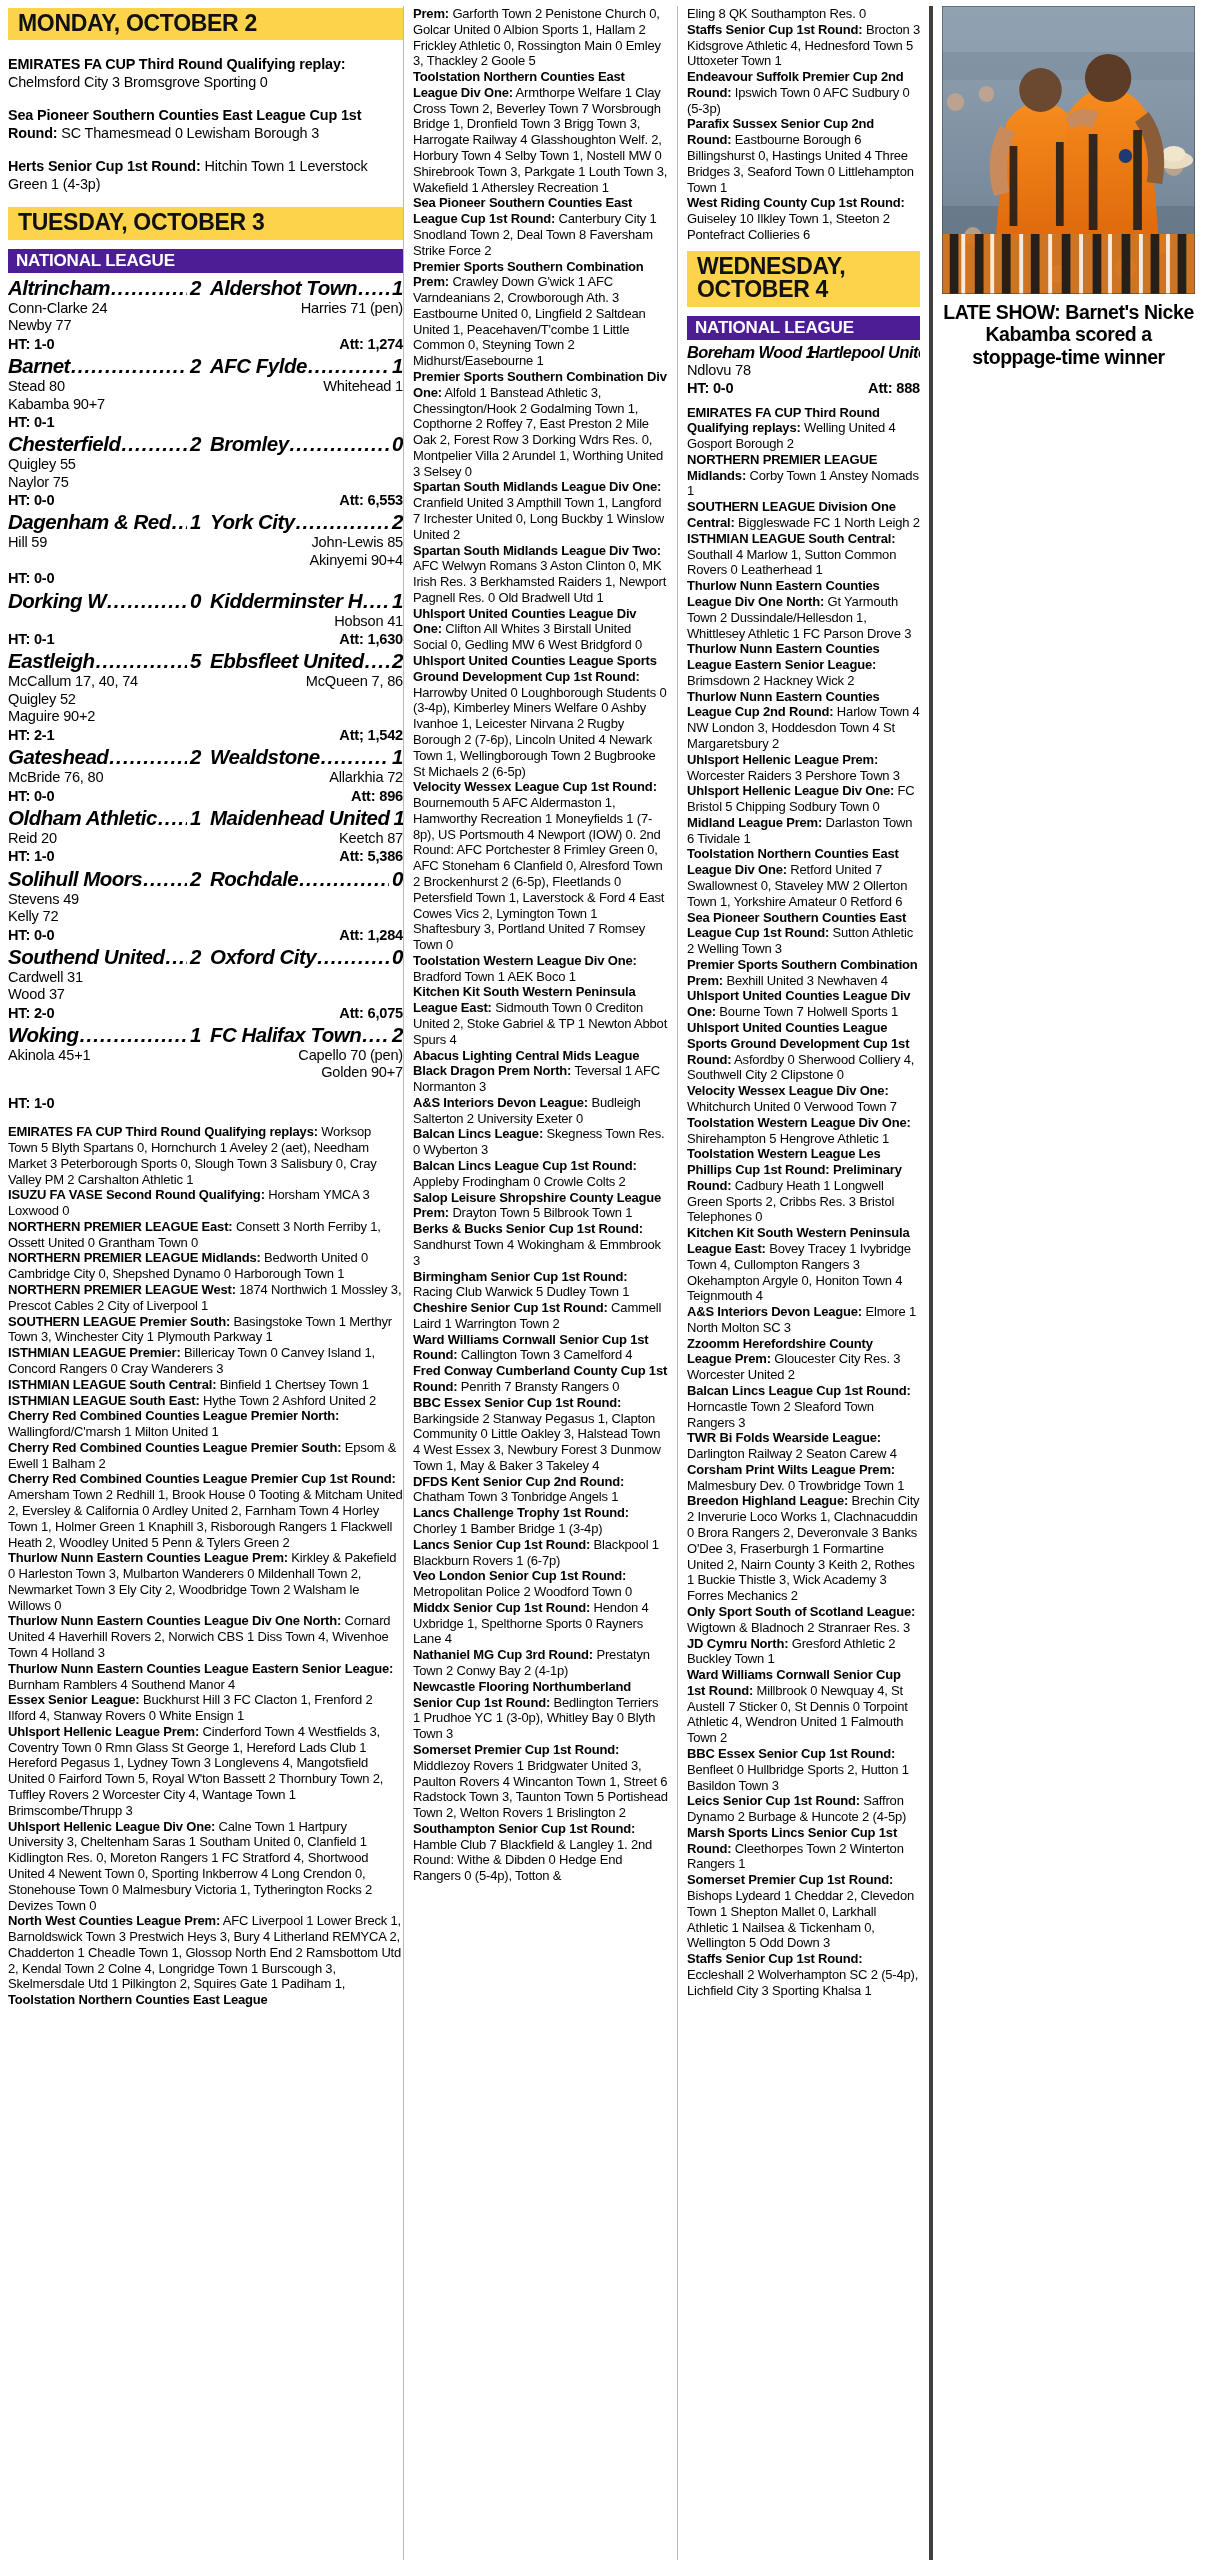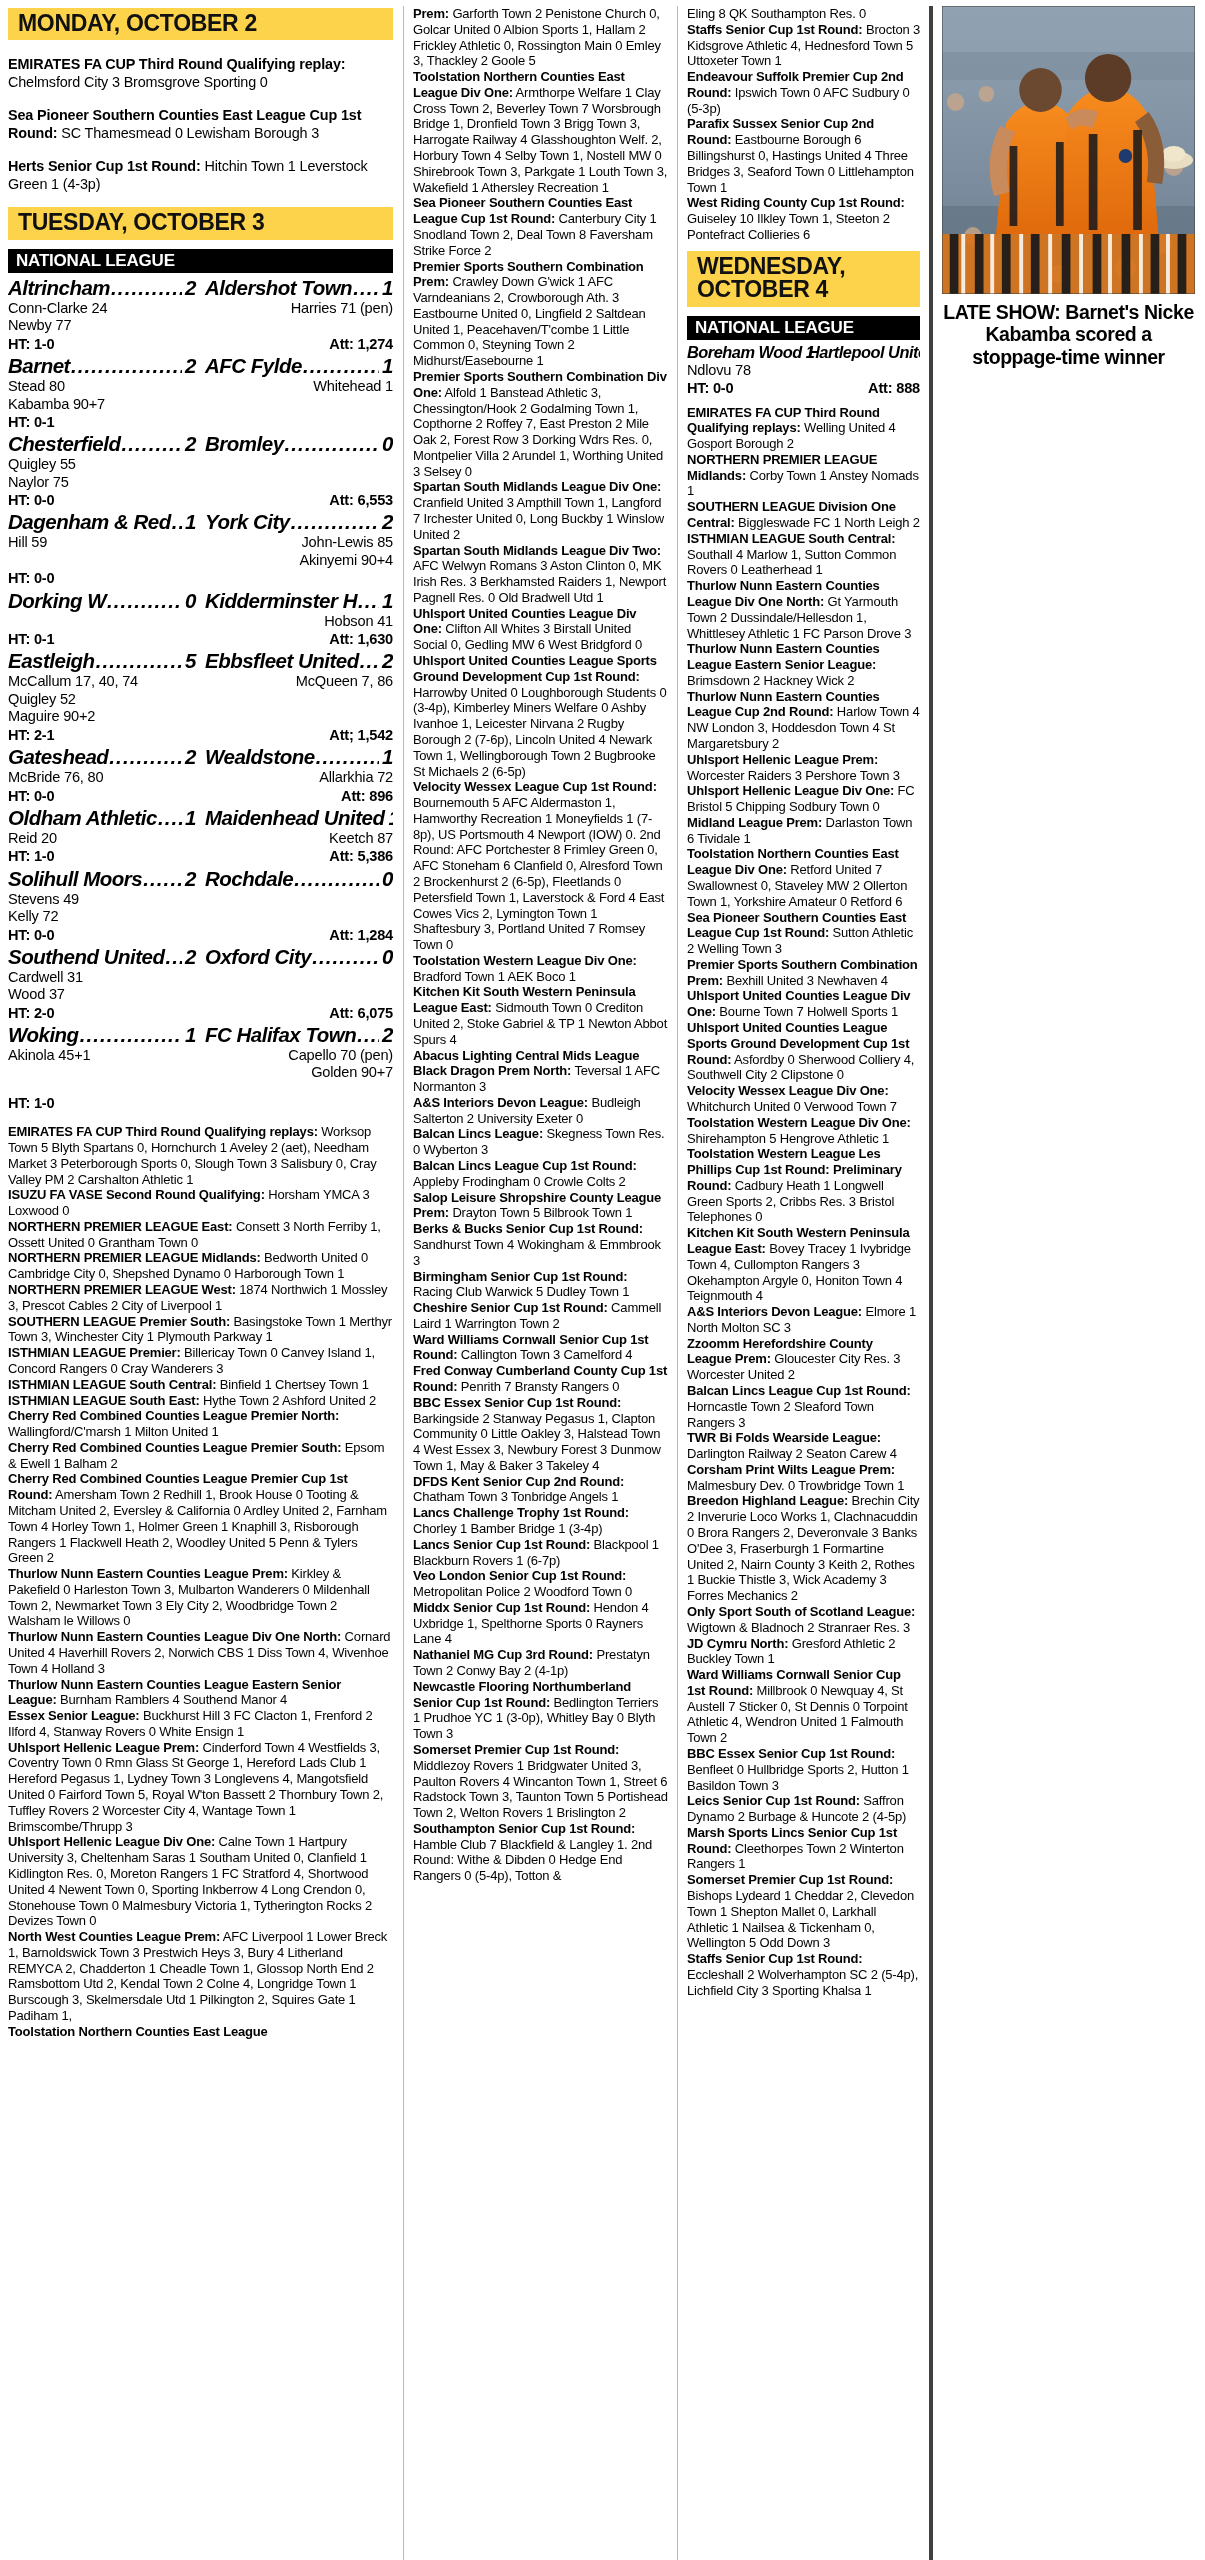--- a/index.html
+++ b/index.html
@@ -24,7 +24,7 @@
   .col{
     box-sizing:border-box;
   }
-  .col1{width:396px;padding-right:10px;border-right:1px solid #b9b9b9;}
+  .col1{width:396px;padding-right:0;border-right:1px solid #b9b9b9;}
   .col2{width:274px;padding:0 9px;border-right:1px solid #b9b9b9;}
   .col3{width:255px;padding:0 9px;border-right:4px solid #404040;}
   .col4{width:262px;padding-left:9px;text-align:center;}

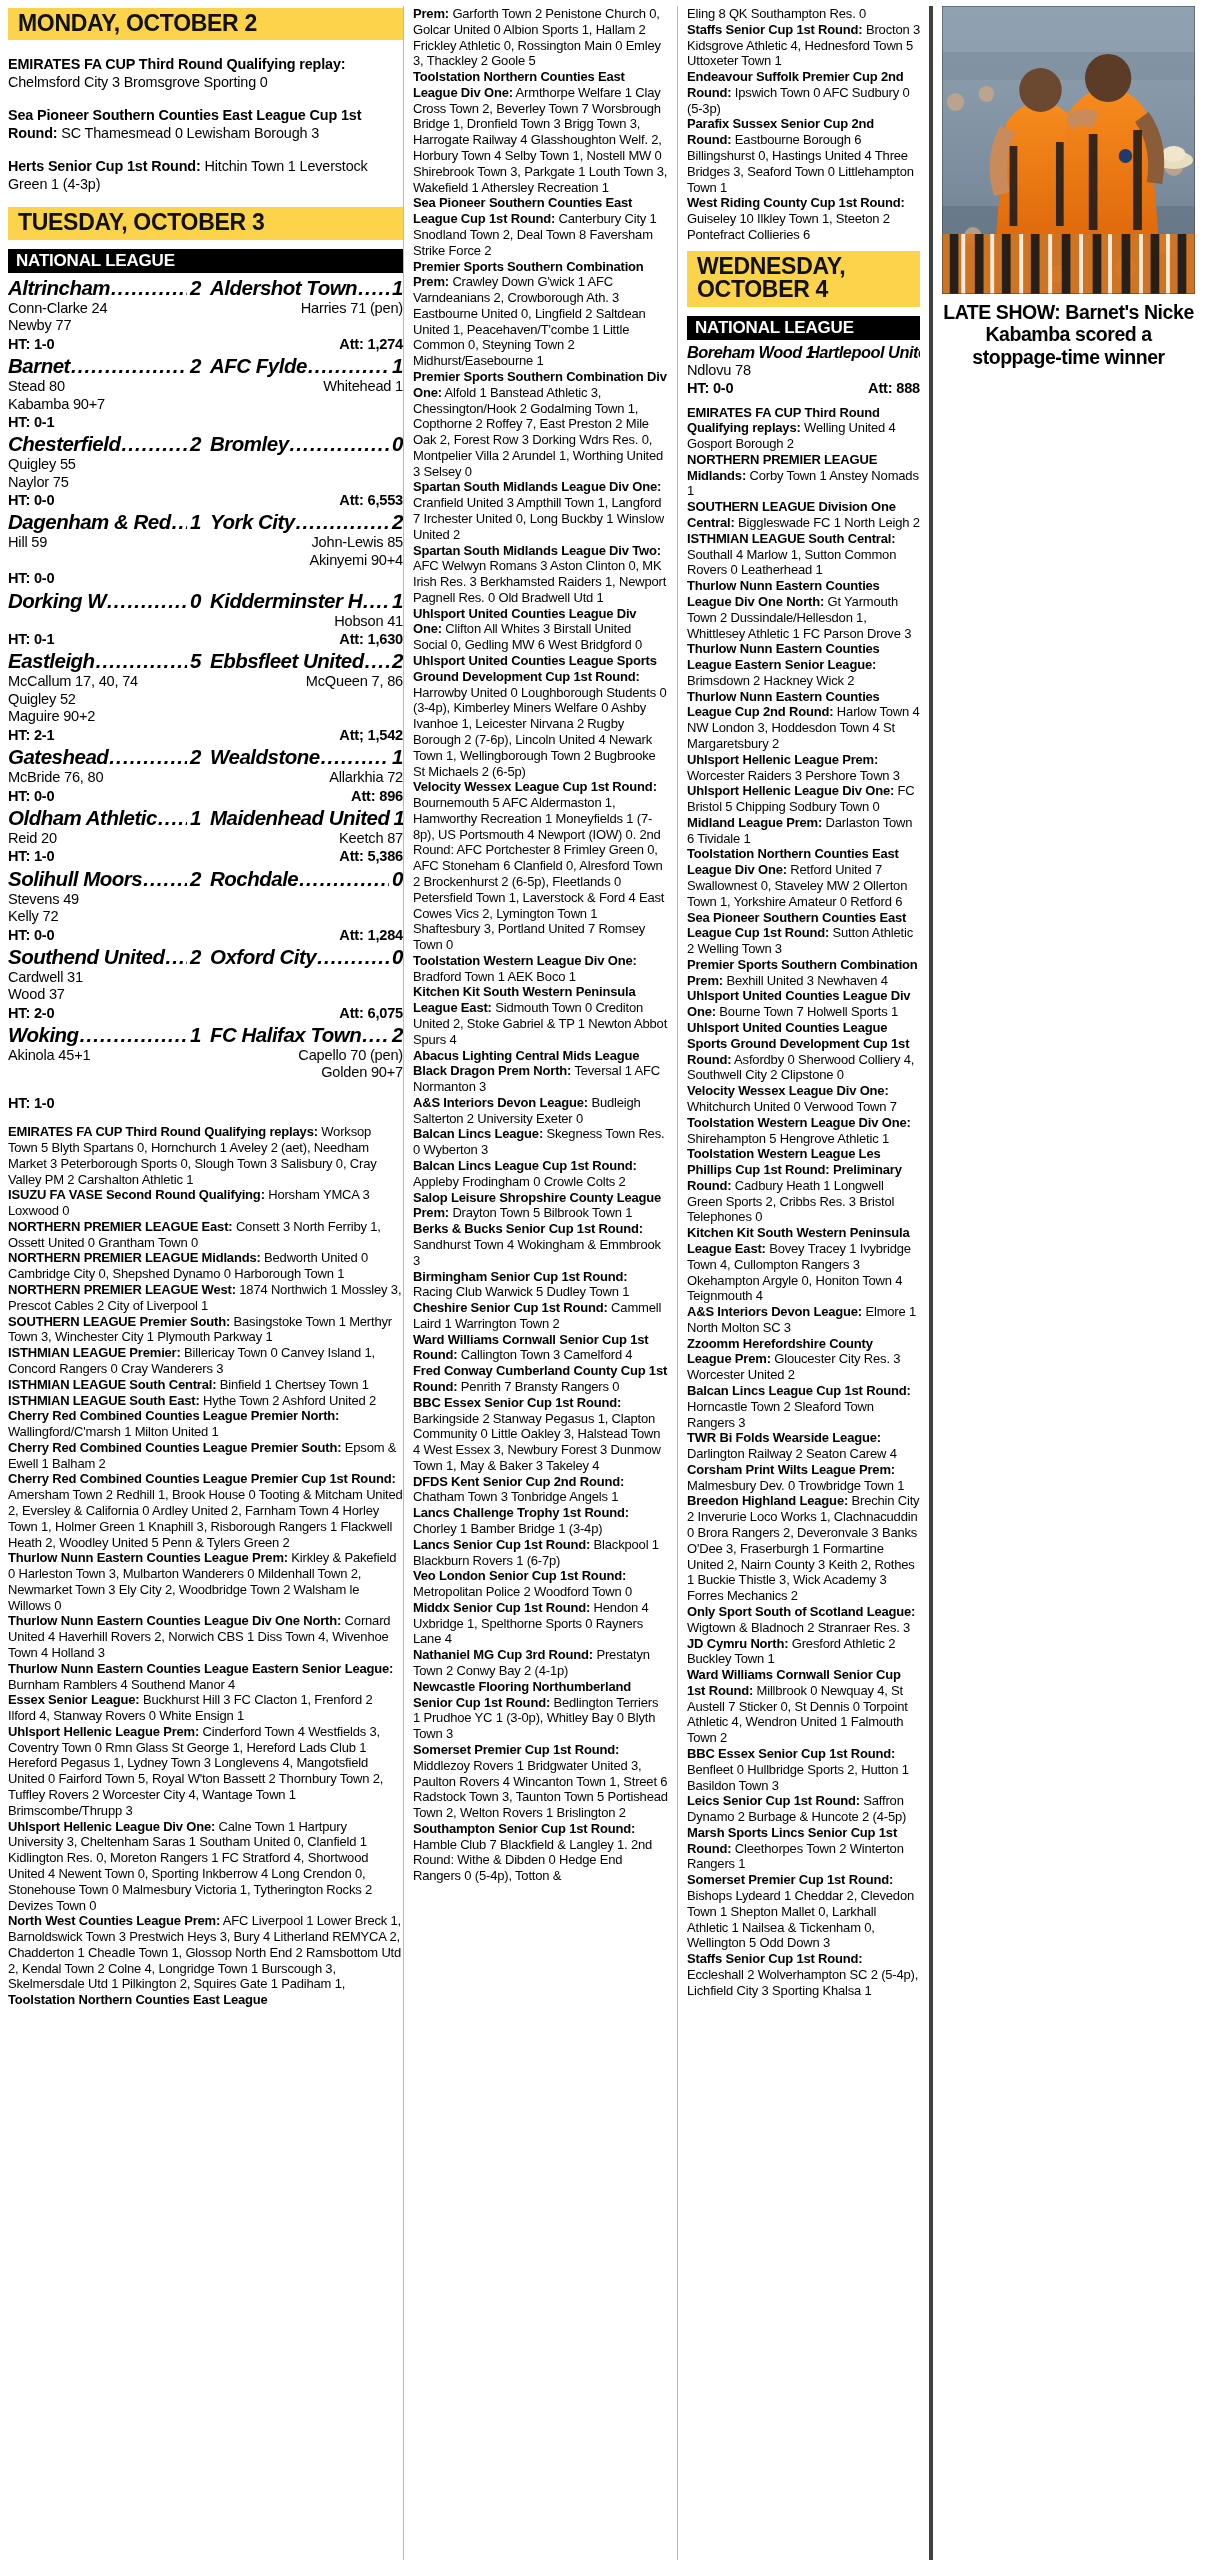--- a/index.html
+++ b/index.html
@@ -41,7 +41,7 @@
     line-height:1.02;
   }
   .comp-banner{
-    background:#000000;
+    background:#4c1d95;
     color:#fff;
     font-weight:bold;
     font-size:17px;

